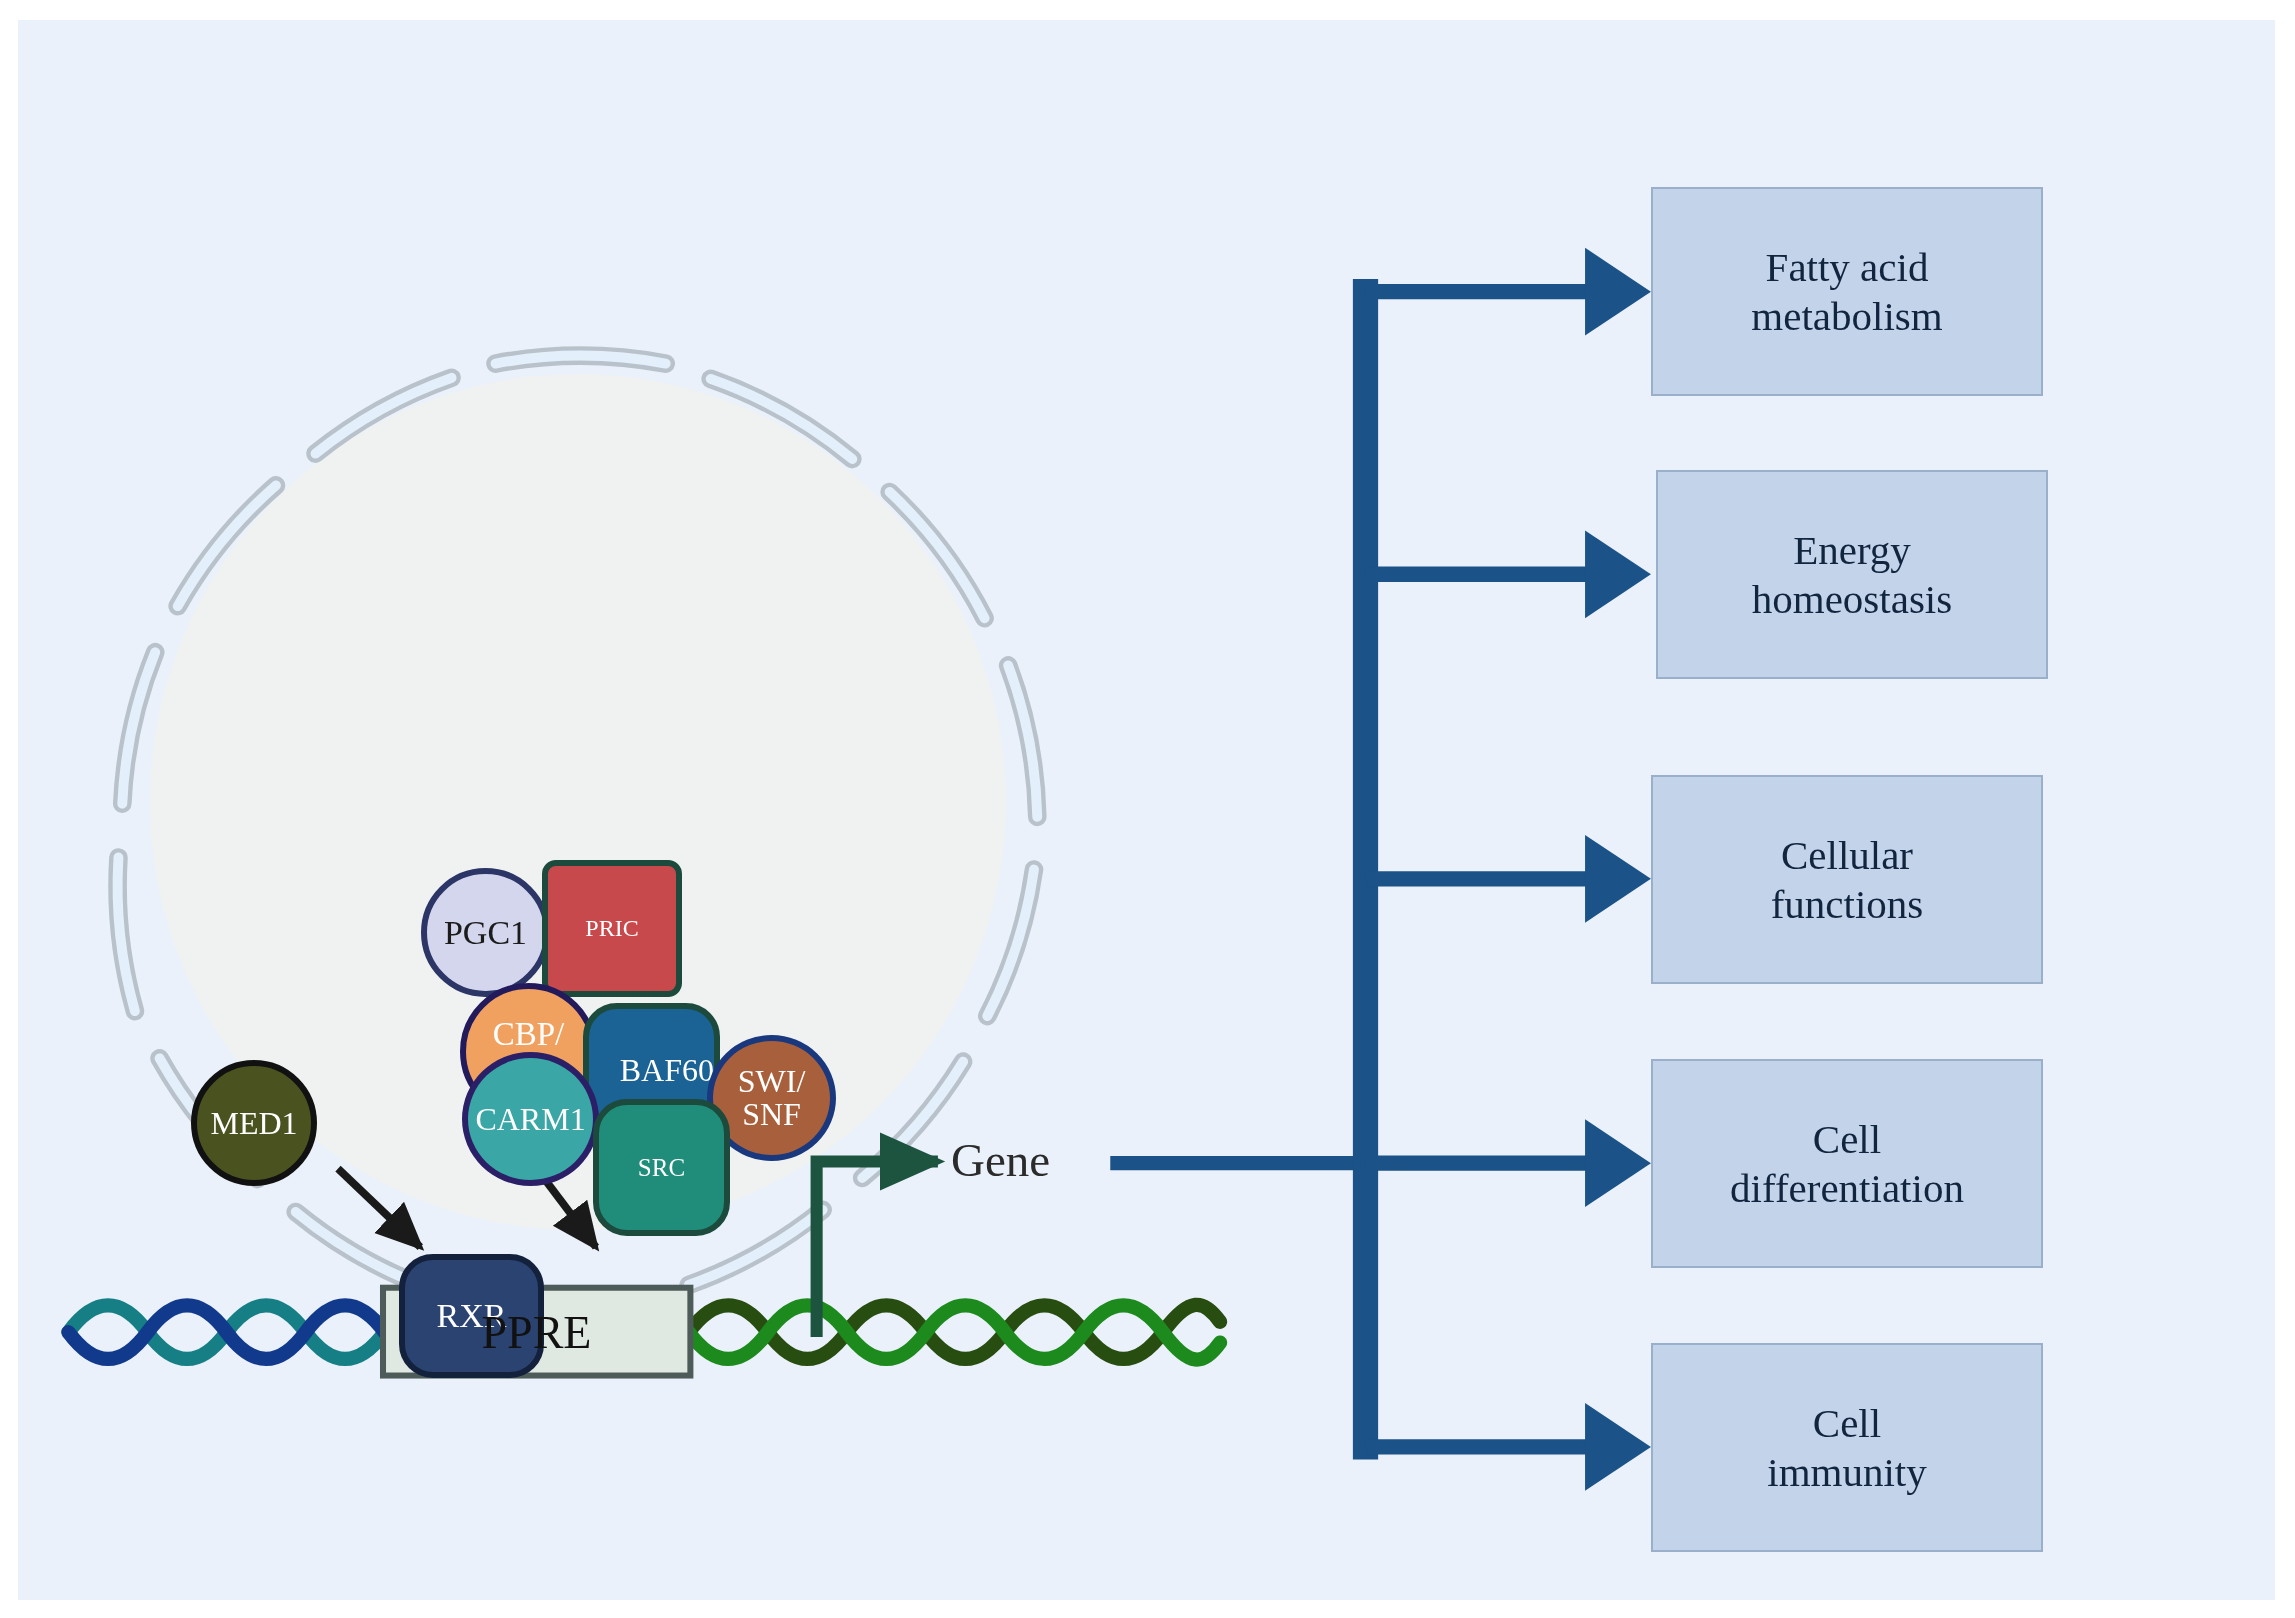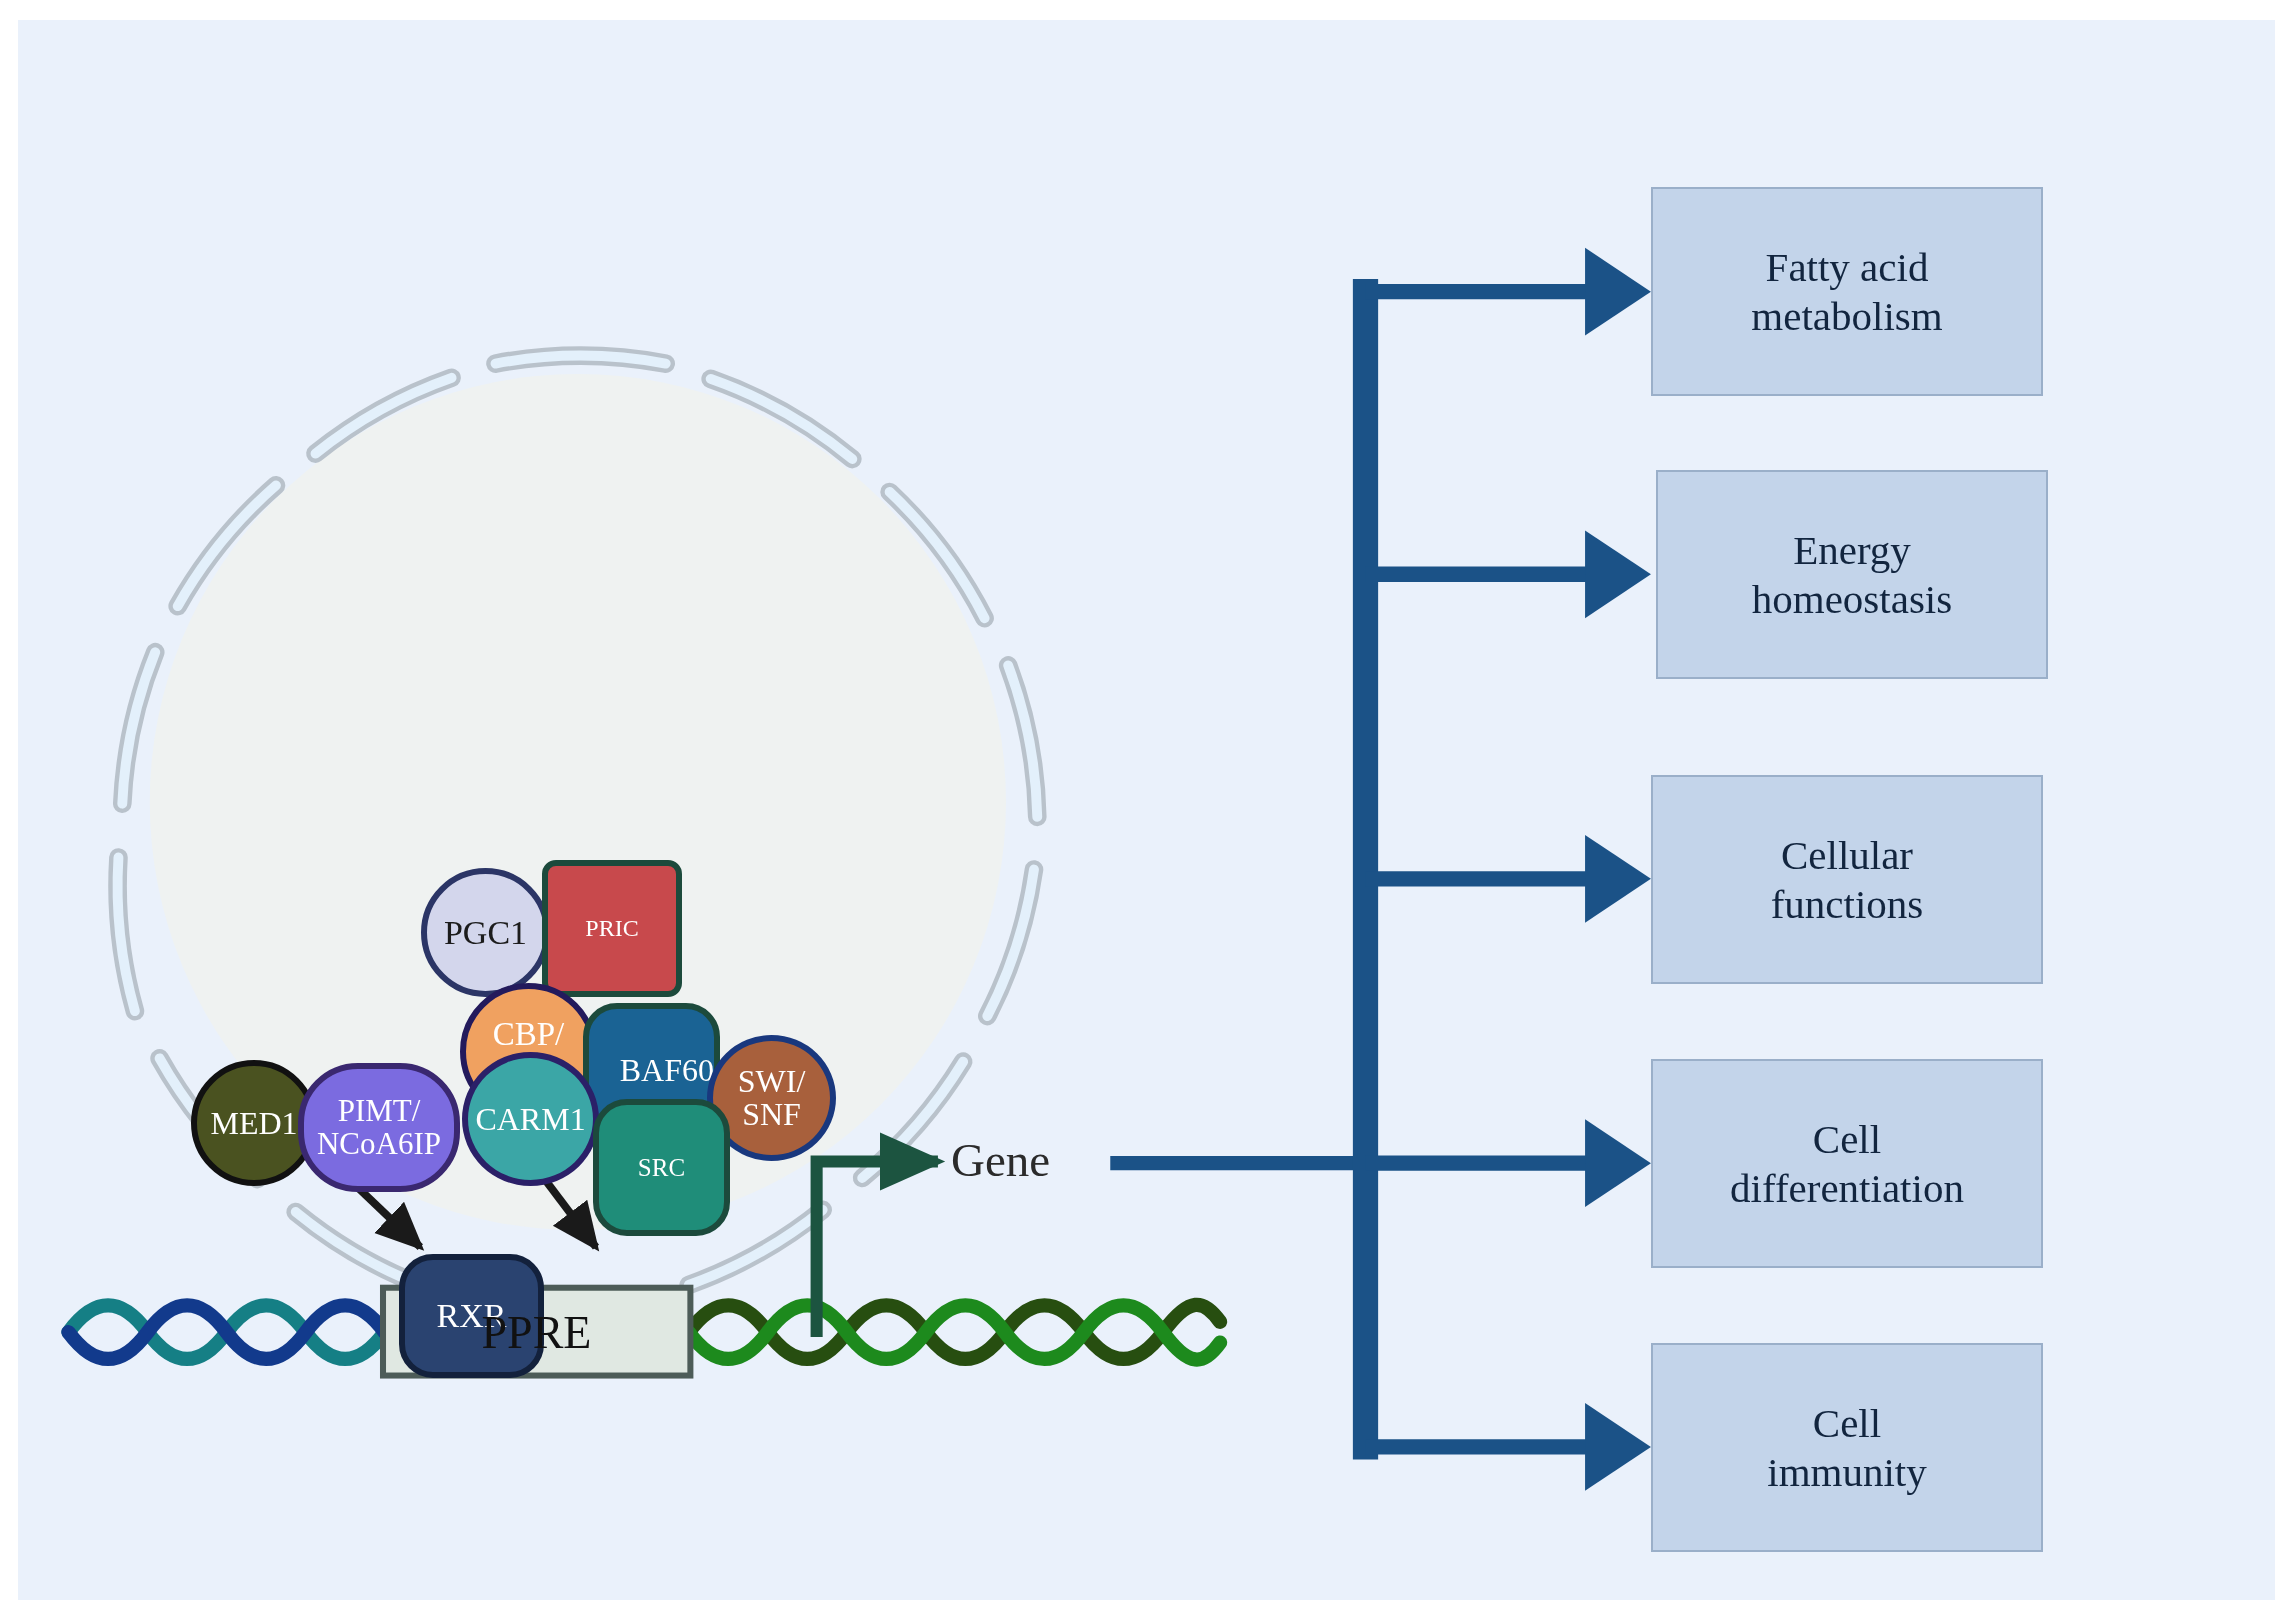--- a/index.html
+++ b/index.html
@@ -165,11 +165,6 @@
       <span>MED1</span>
     </div>
 
-    <div class="node" style="left:280px;top:1043px;width:162px;height:129px;border-radius:60px;
-                background:#7b6be0;border:6px solid #3a2870;color:#ffffff;font-size:31px;">
-      <span>PIMT/
-NCoA6IP</span>
-    </div>
 
     <div class="node" style="left:444px;top:1032px;width:137px;height:134px;border-radius:50%;
                 background:#3ba6a6;border:6px solid #2b2068;color:#ffffff;font-size:32px;">

